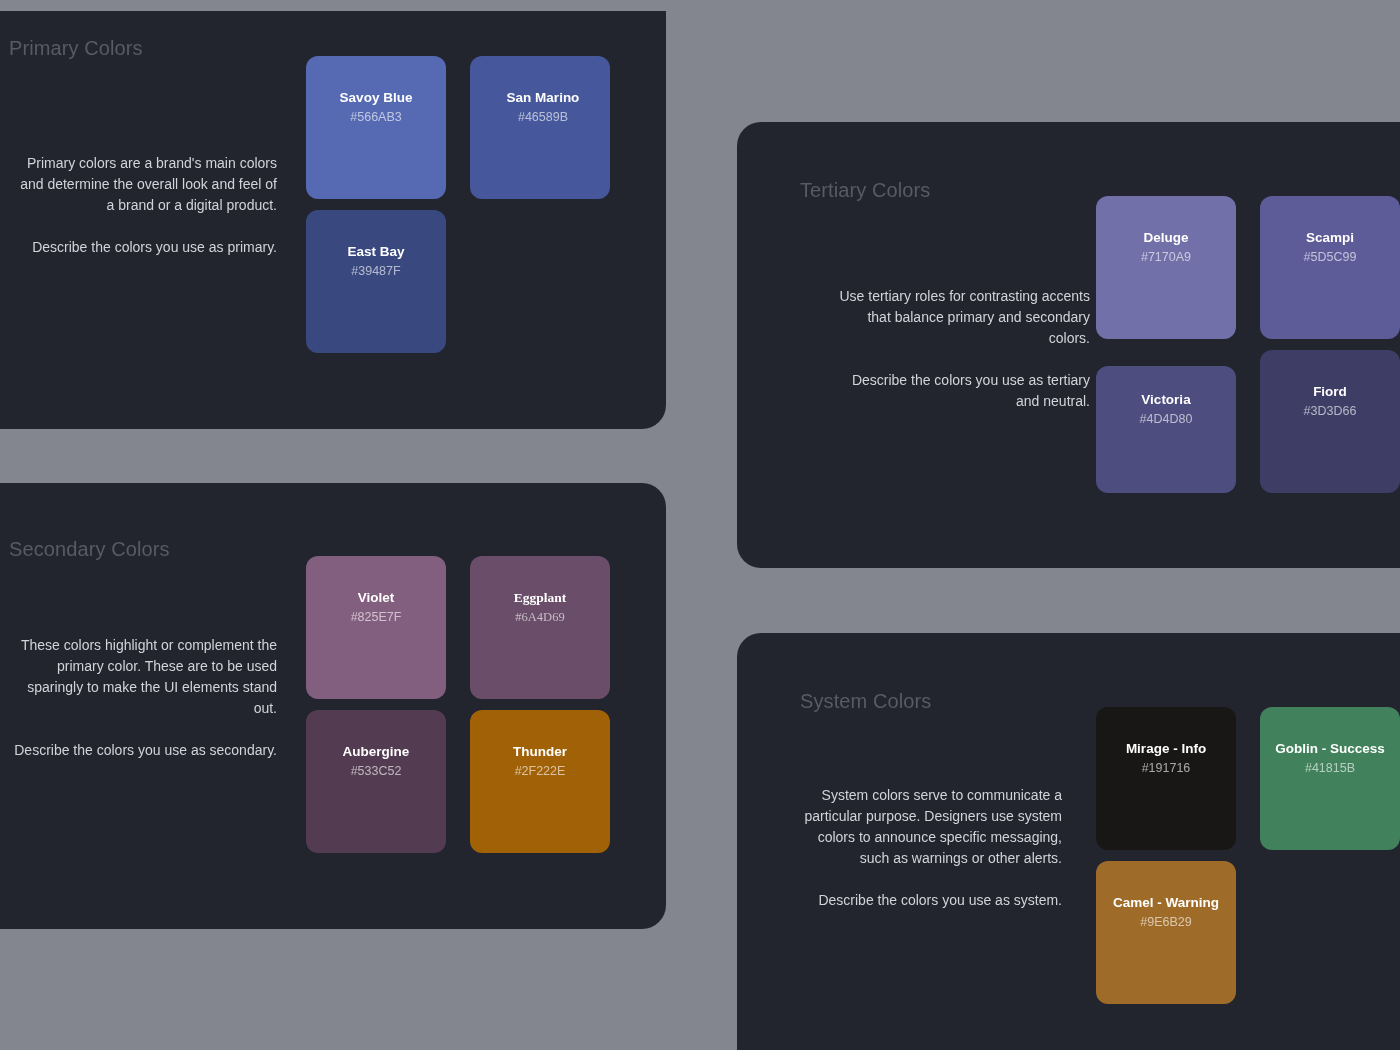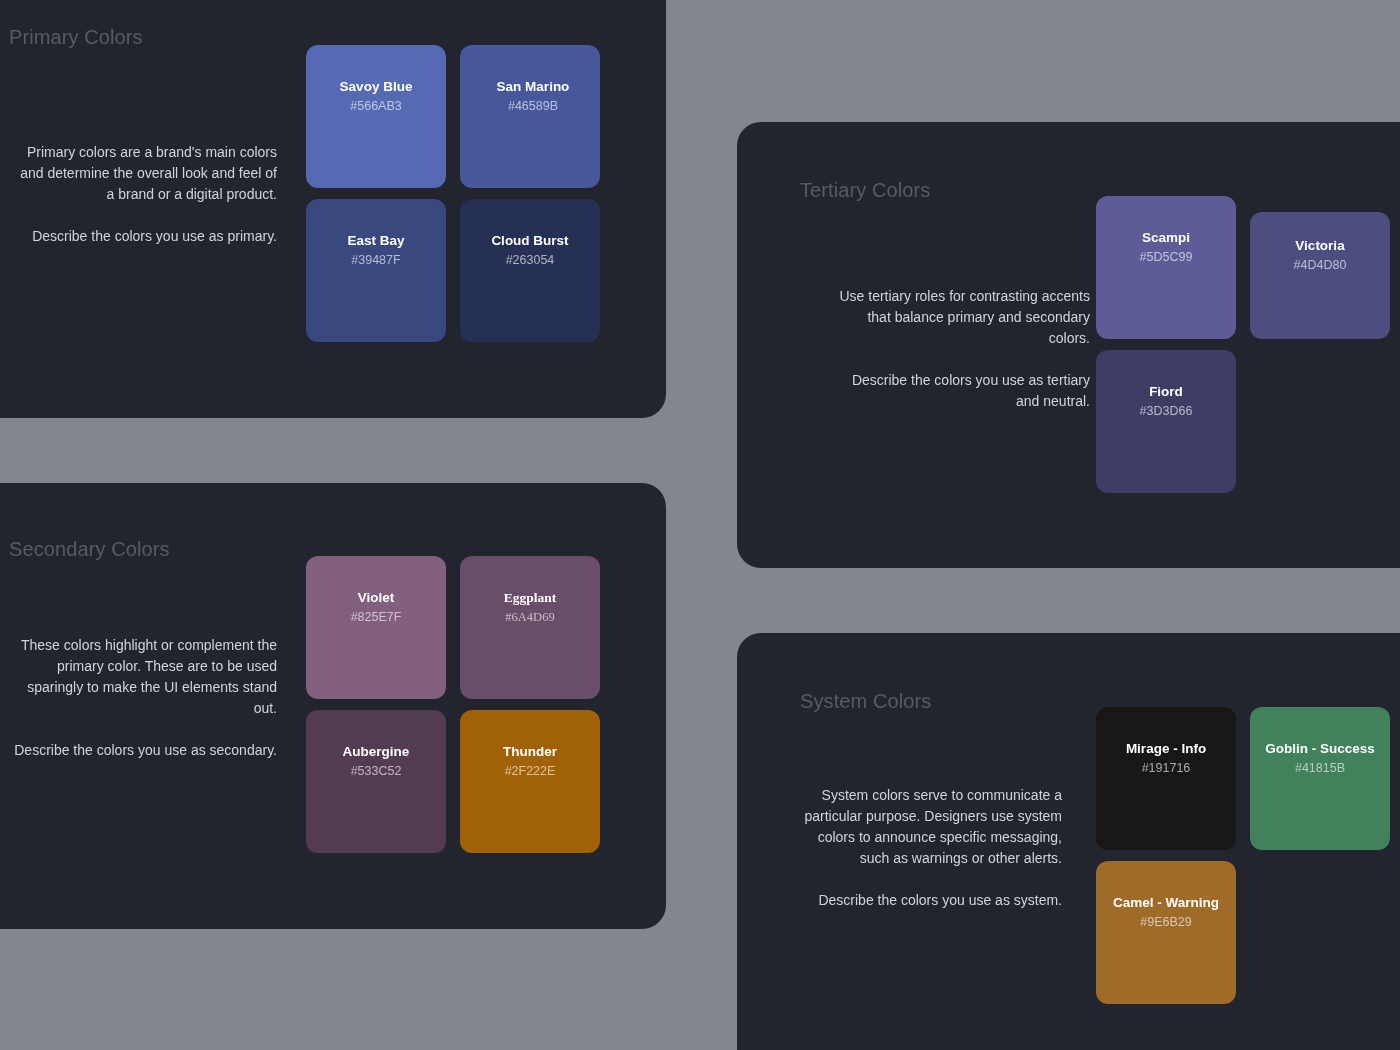--- a/index.html
+++ b/index.html
@@ -104,7 +104,7 @@
 </head>
 <body style="background-color: rgb(131, 133, 143);">
 
-<section class="panel" id="panel-primary" style="background-color: rgb(34, 36, 46);">
+<section class="panel" id="panel-primary" style="background-color: rgb(34, 36, 46); margin-top: 11px;">
   <h2 class="panel-title" style="color: rgb(88, 90, 102);">Primary Colors</h2>
   <div class="panel-desc" style="color: rgb(210, 212, 218);">
     <p>Primary colors are a brand's main colors and determine the overall look and feel of a brand or a digital product.</p>

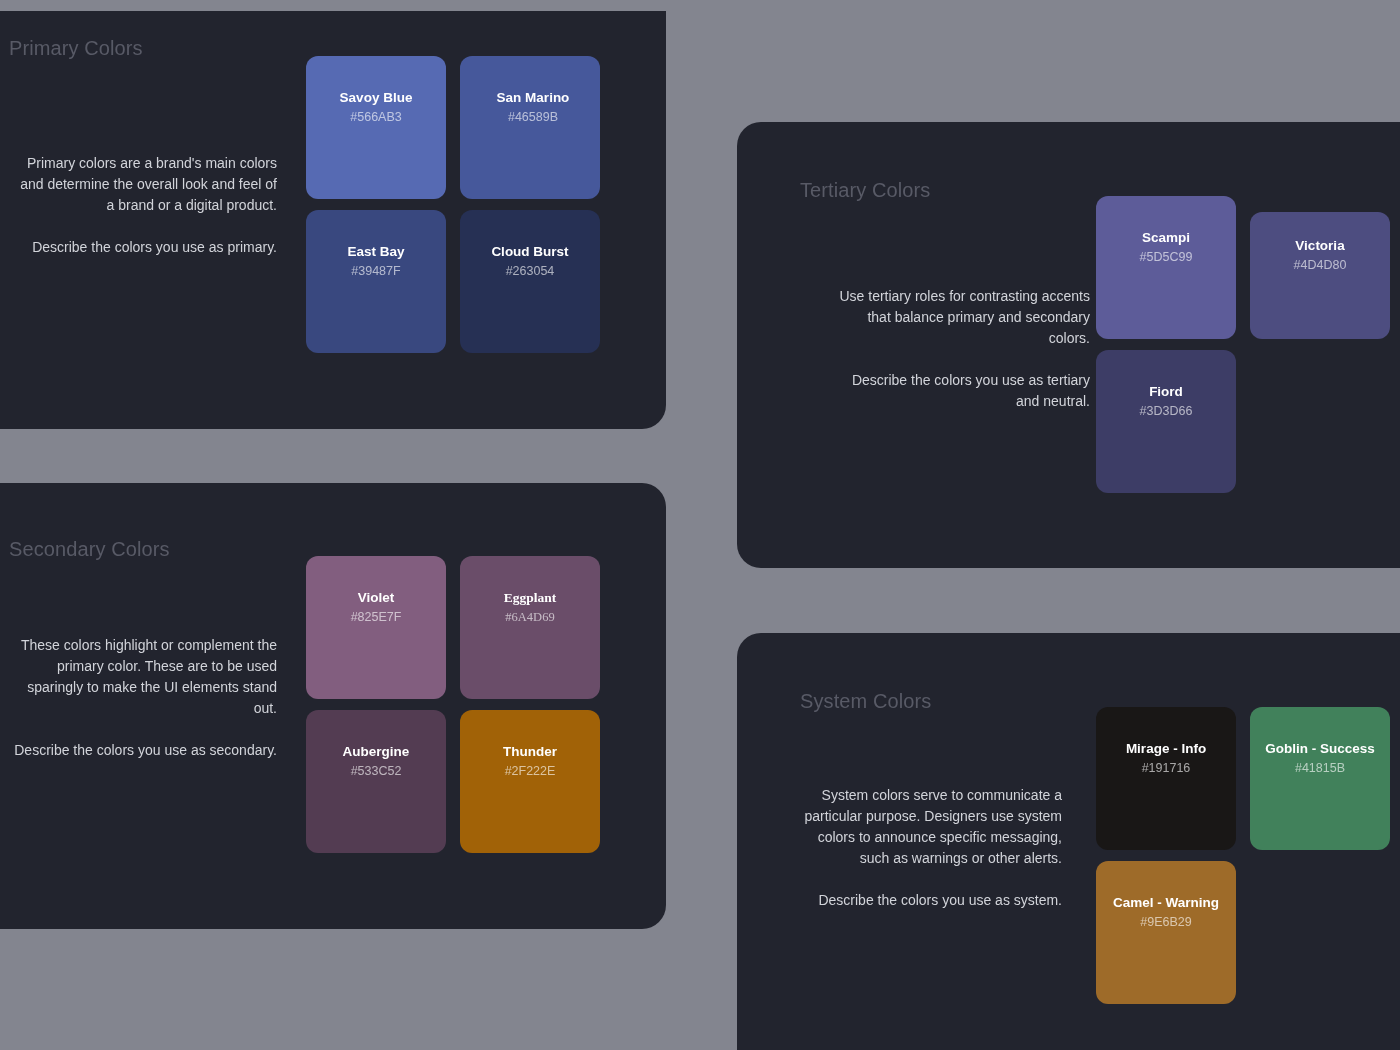--- a/index.html
+++ b/index.html
@@ -66,7 +66,7 @@
     display: grid;
     grid-template-columns: 140px 140px;
     grid-template-rows: 143px 143px;
-    gap: 11px 14px;
+    gap: 11px 24px;
   }
   #panel-primary   .swatch-grid { left: 306px; top: 45px;  }
   #panel-secondary .swatch-grid { left: 306px; top: 73px;  }

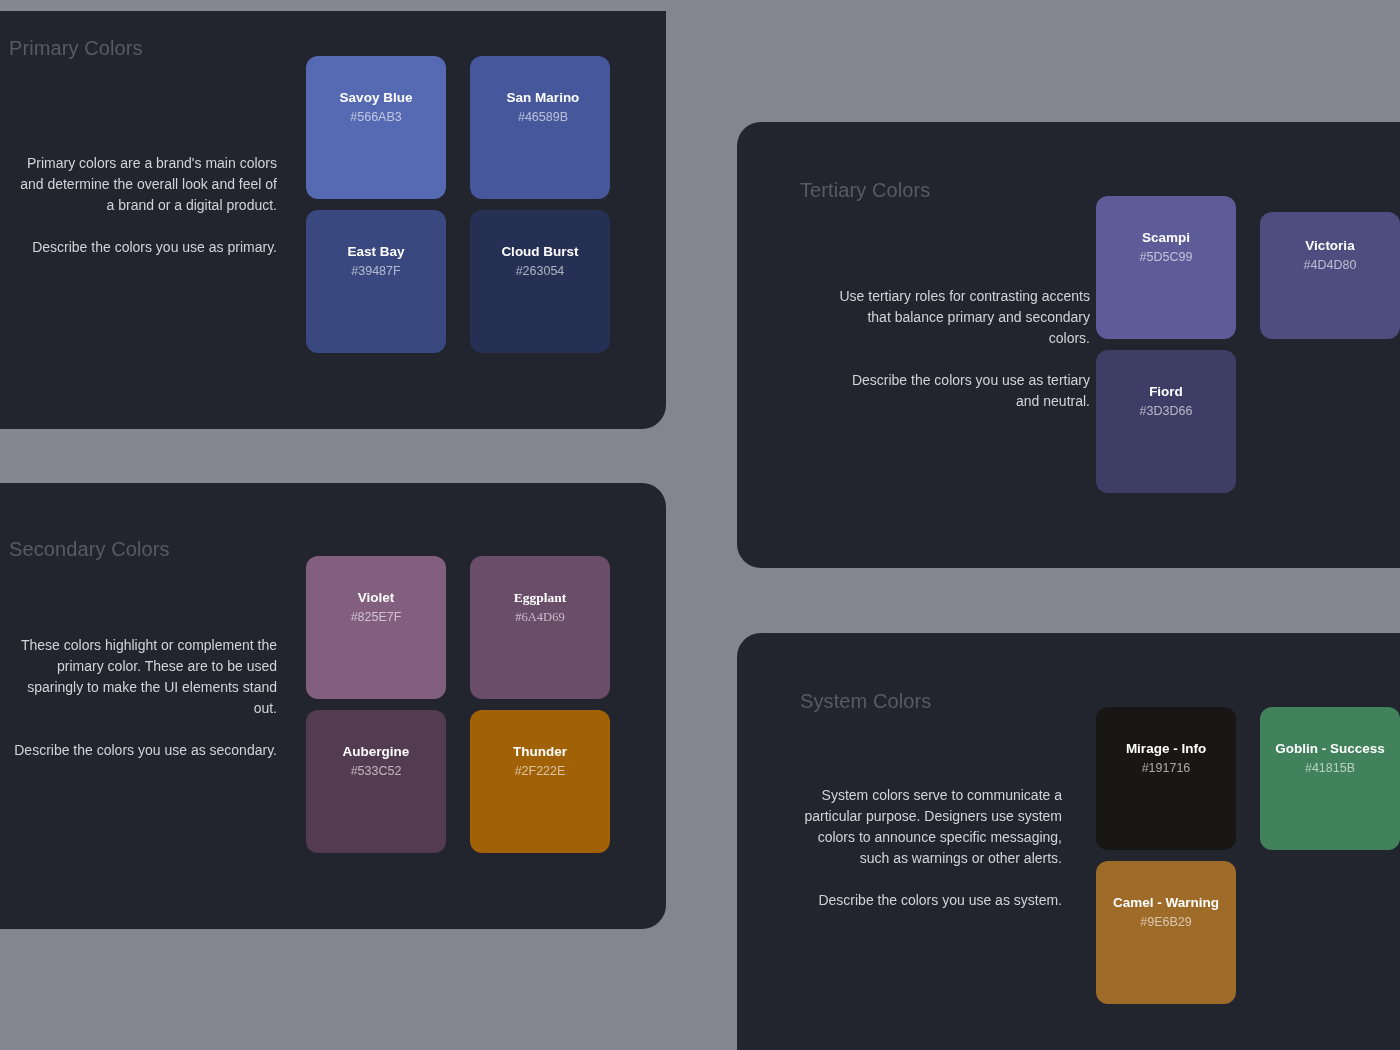--- a/index.html
+++ b/index.html
@@ -163,6 +163,10 @@
     <p>Describe the colors you use as tertiary and neutral.</p>
   </div>
   <div class="swatch-grid">
+    <div class="swatch" style="background-color: rgb(113, 112, 169);">
+      <span class="swatch-name">Deluge</span>
+      <span class="swatch-hex">#7170A9</span>
+    </div>
     <div class="swatch" style="background-color: rgb(93, 92, 153);">
       <span class="swatch-name">Scampi</span>
       <span class="swatch-hex">#5D5C99</span>

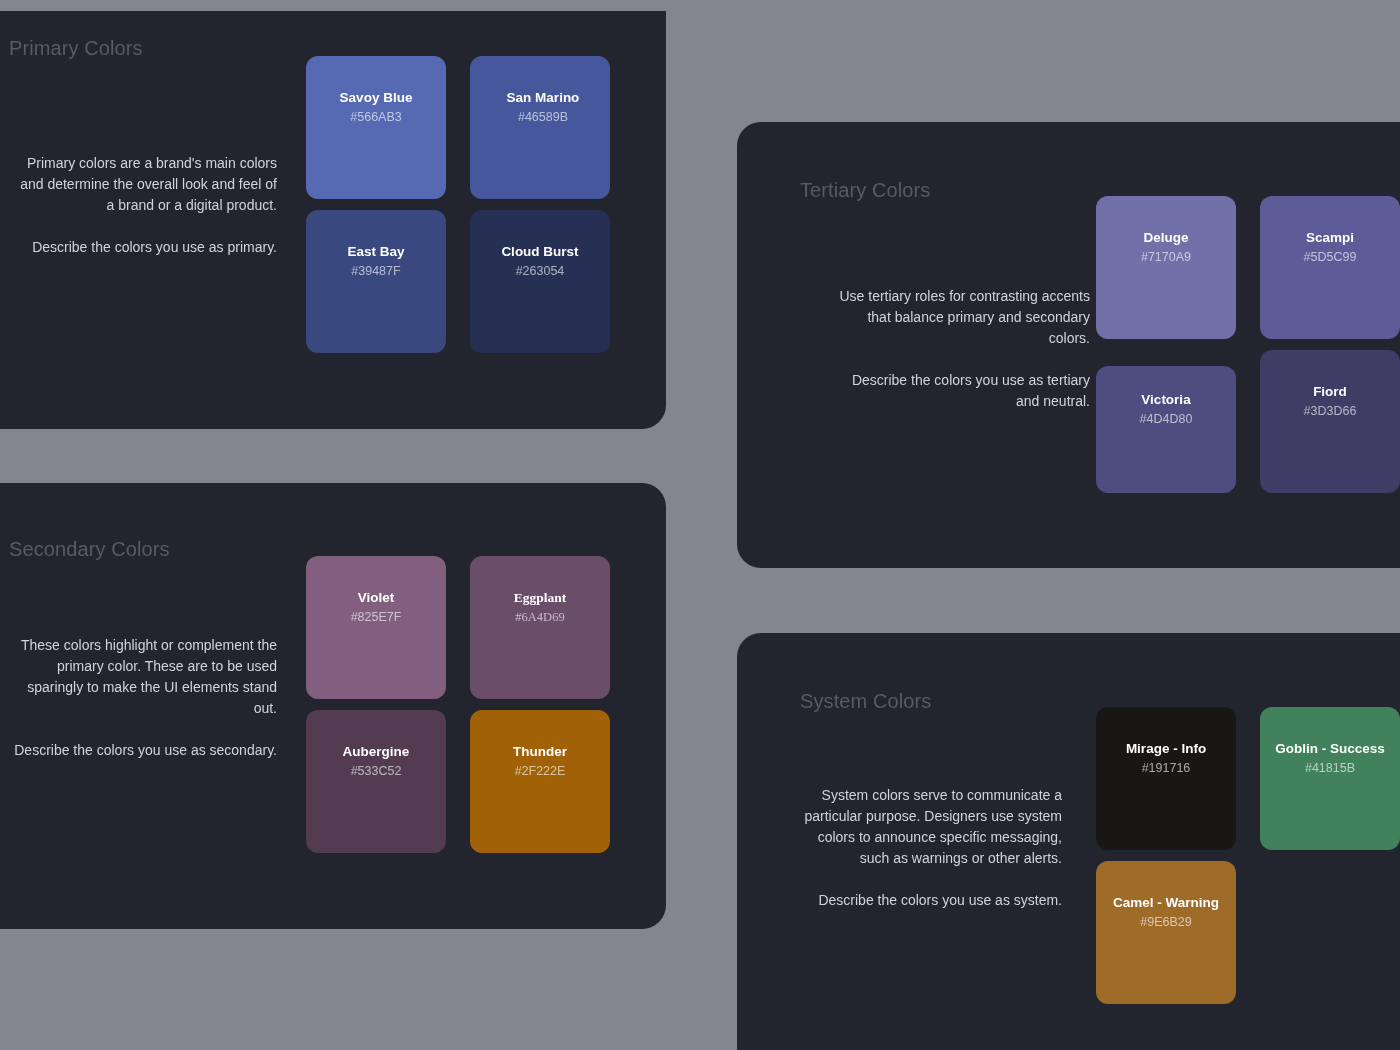--- a/index.html
+++ b/index.html
@@ -123,10 +123,6 @@
       <span class="swatch-name">East Bay</span>
       <span class="swatch-hex">#39487F</span>
     </div>
-    <div class="swatch" style="background-color: rgb(38, 48, 84);">
-      <span class="swatch-name">Cloud Burst</span>
-      <span class="swatch-hex">#263054</span>
-    </div>
   </div>
 </section>
 

